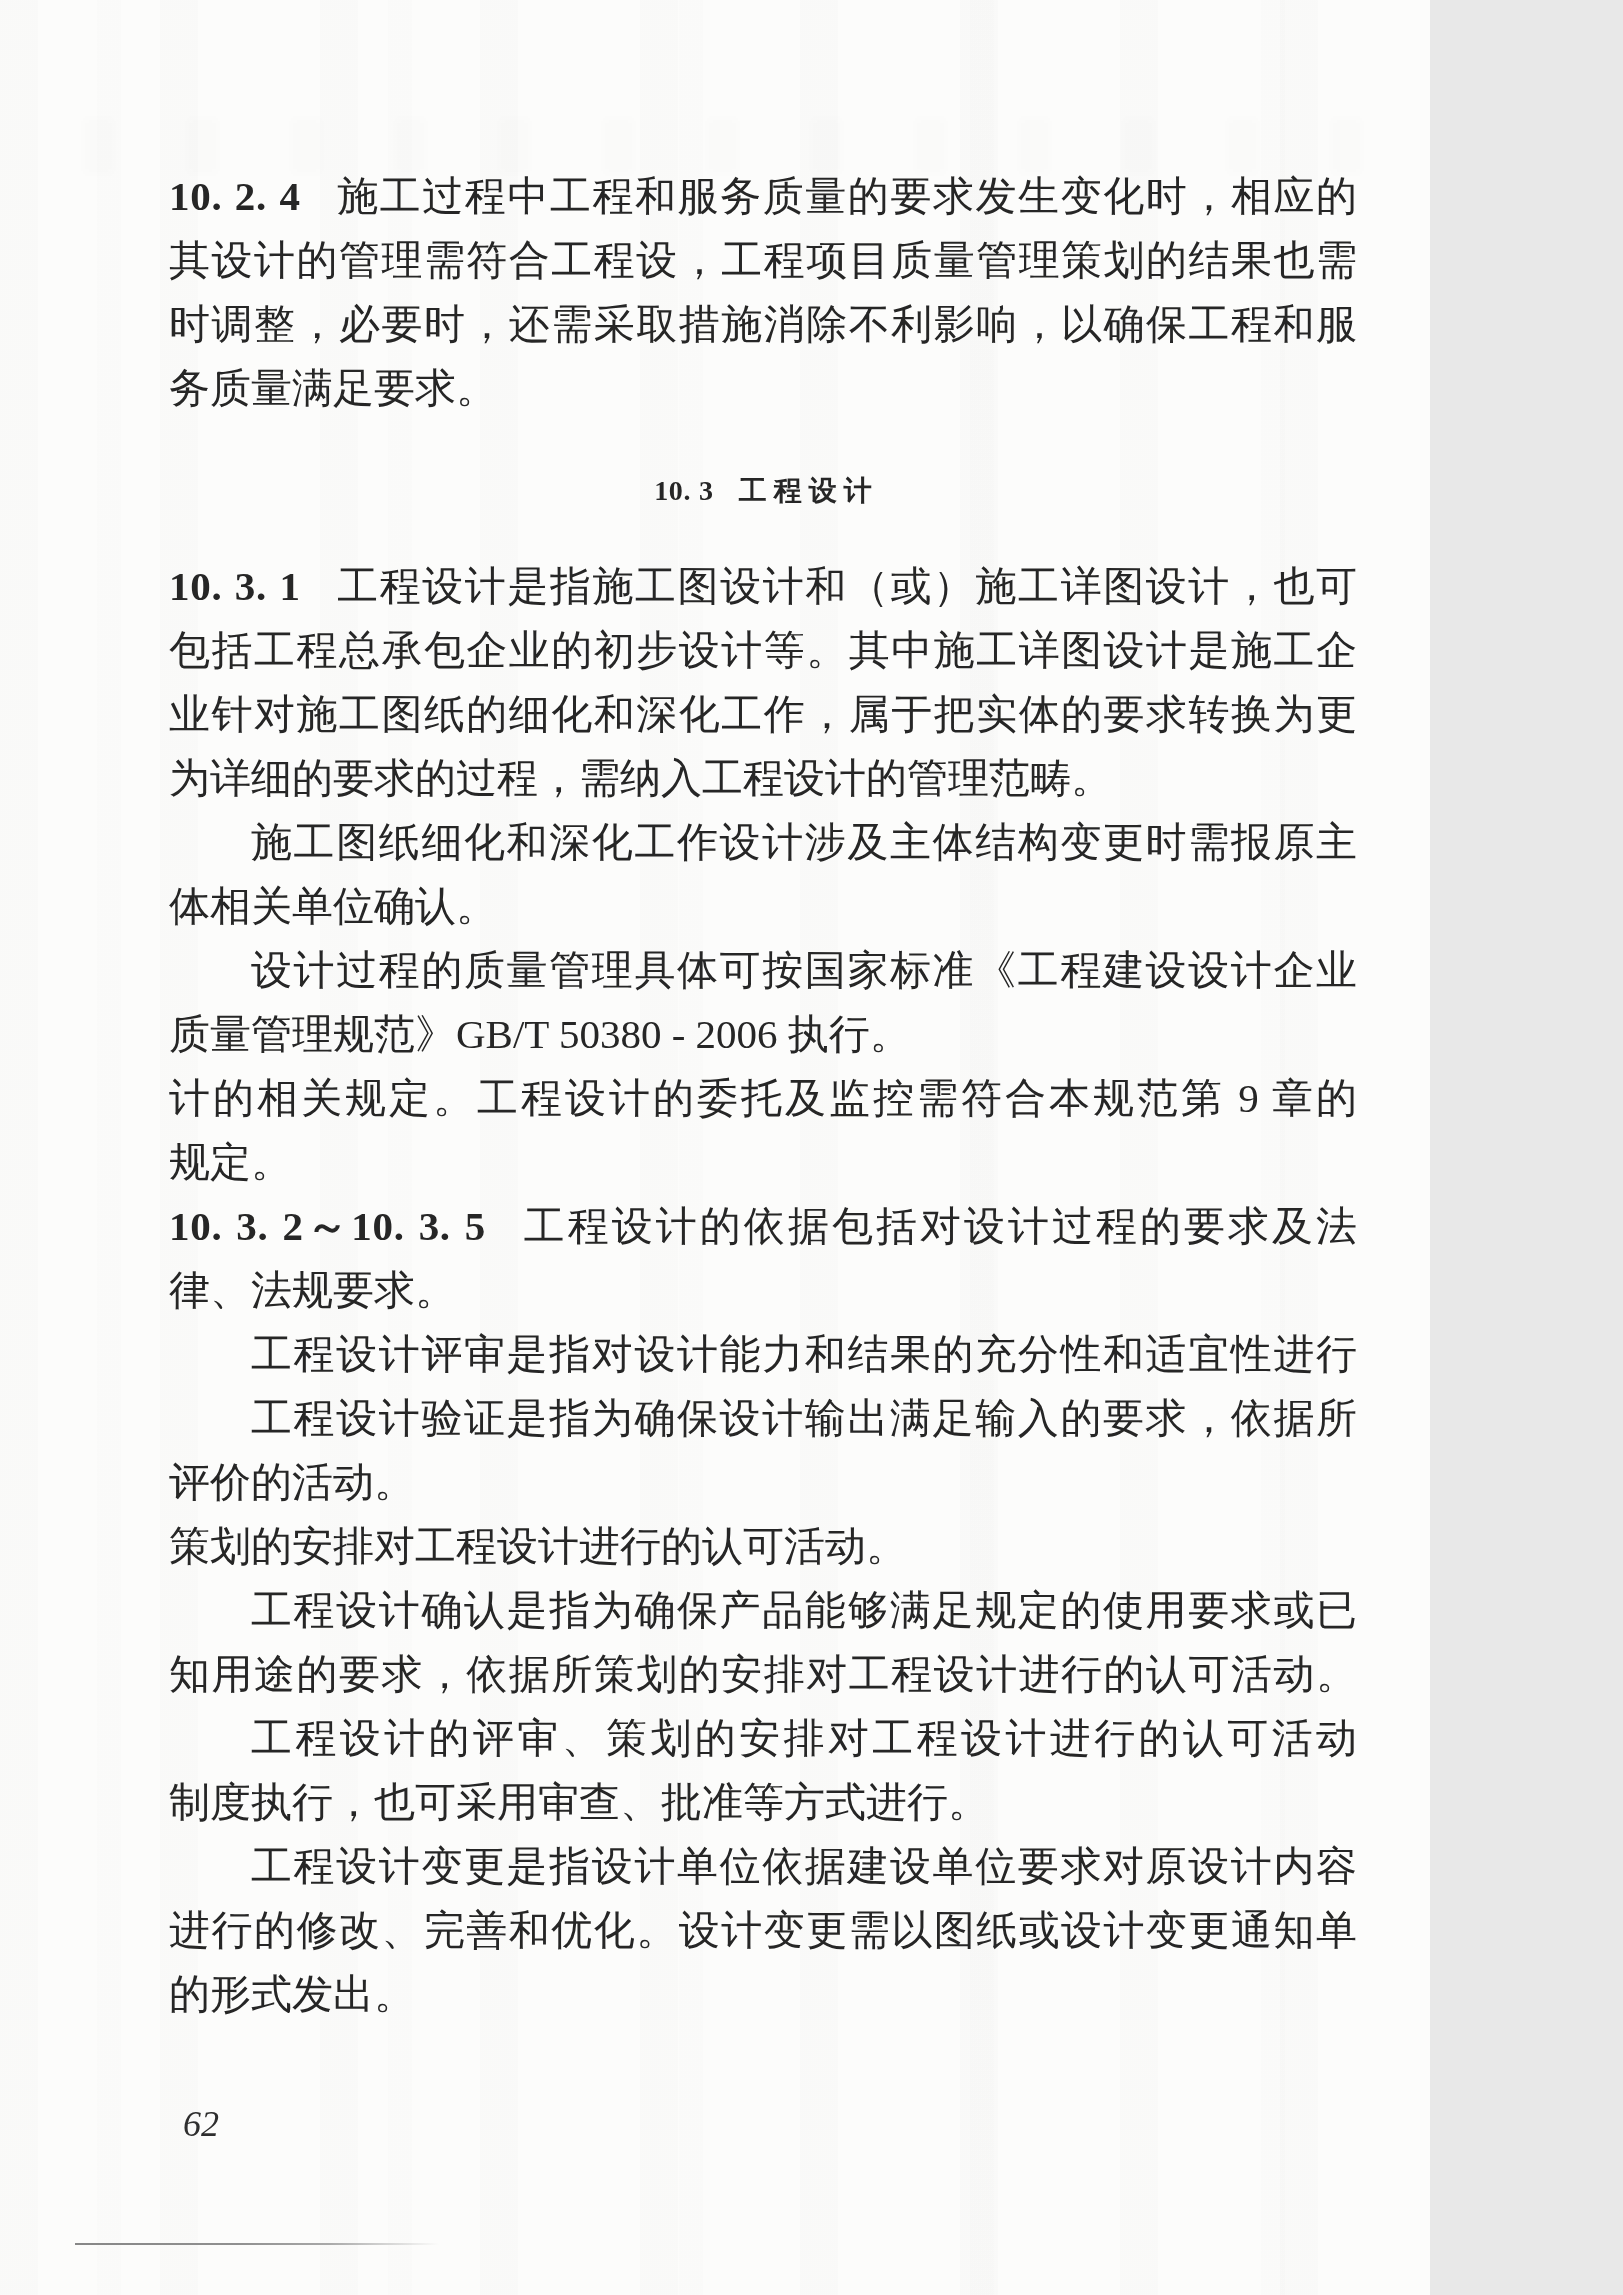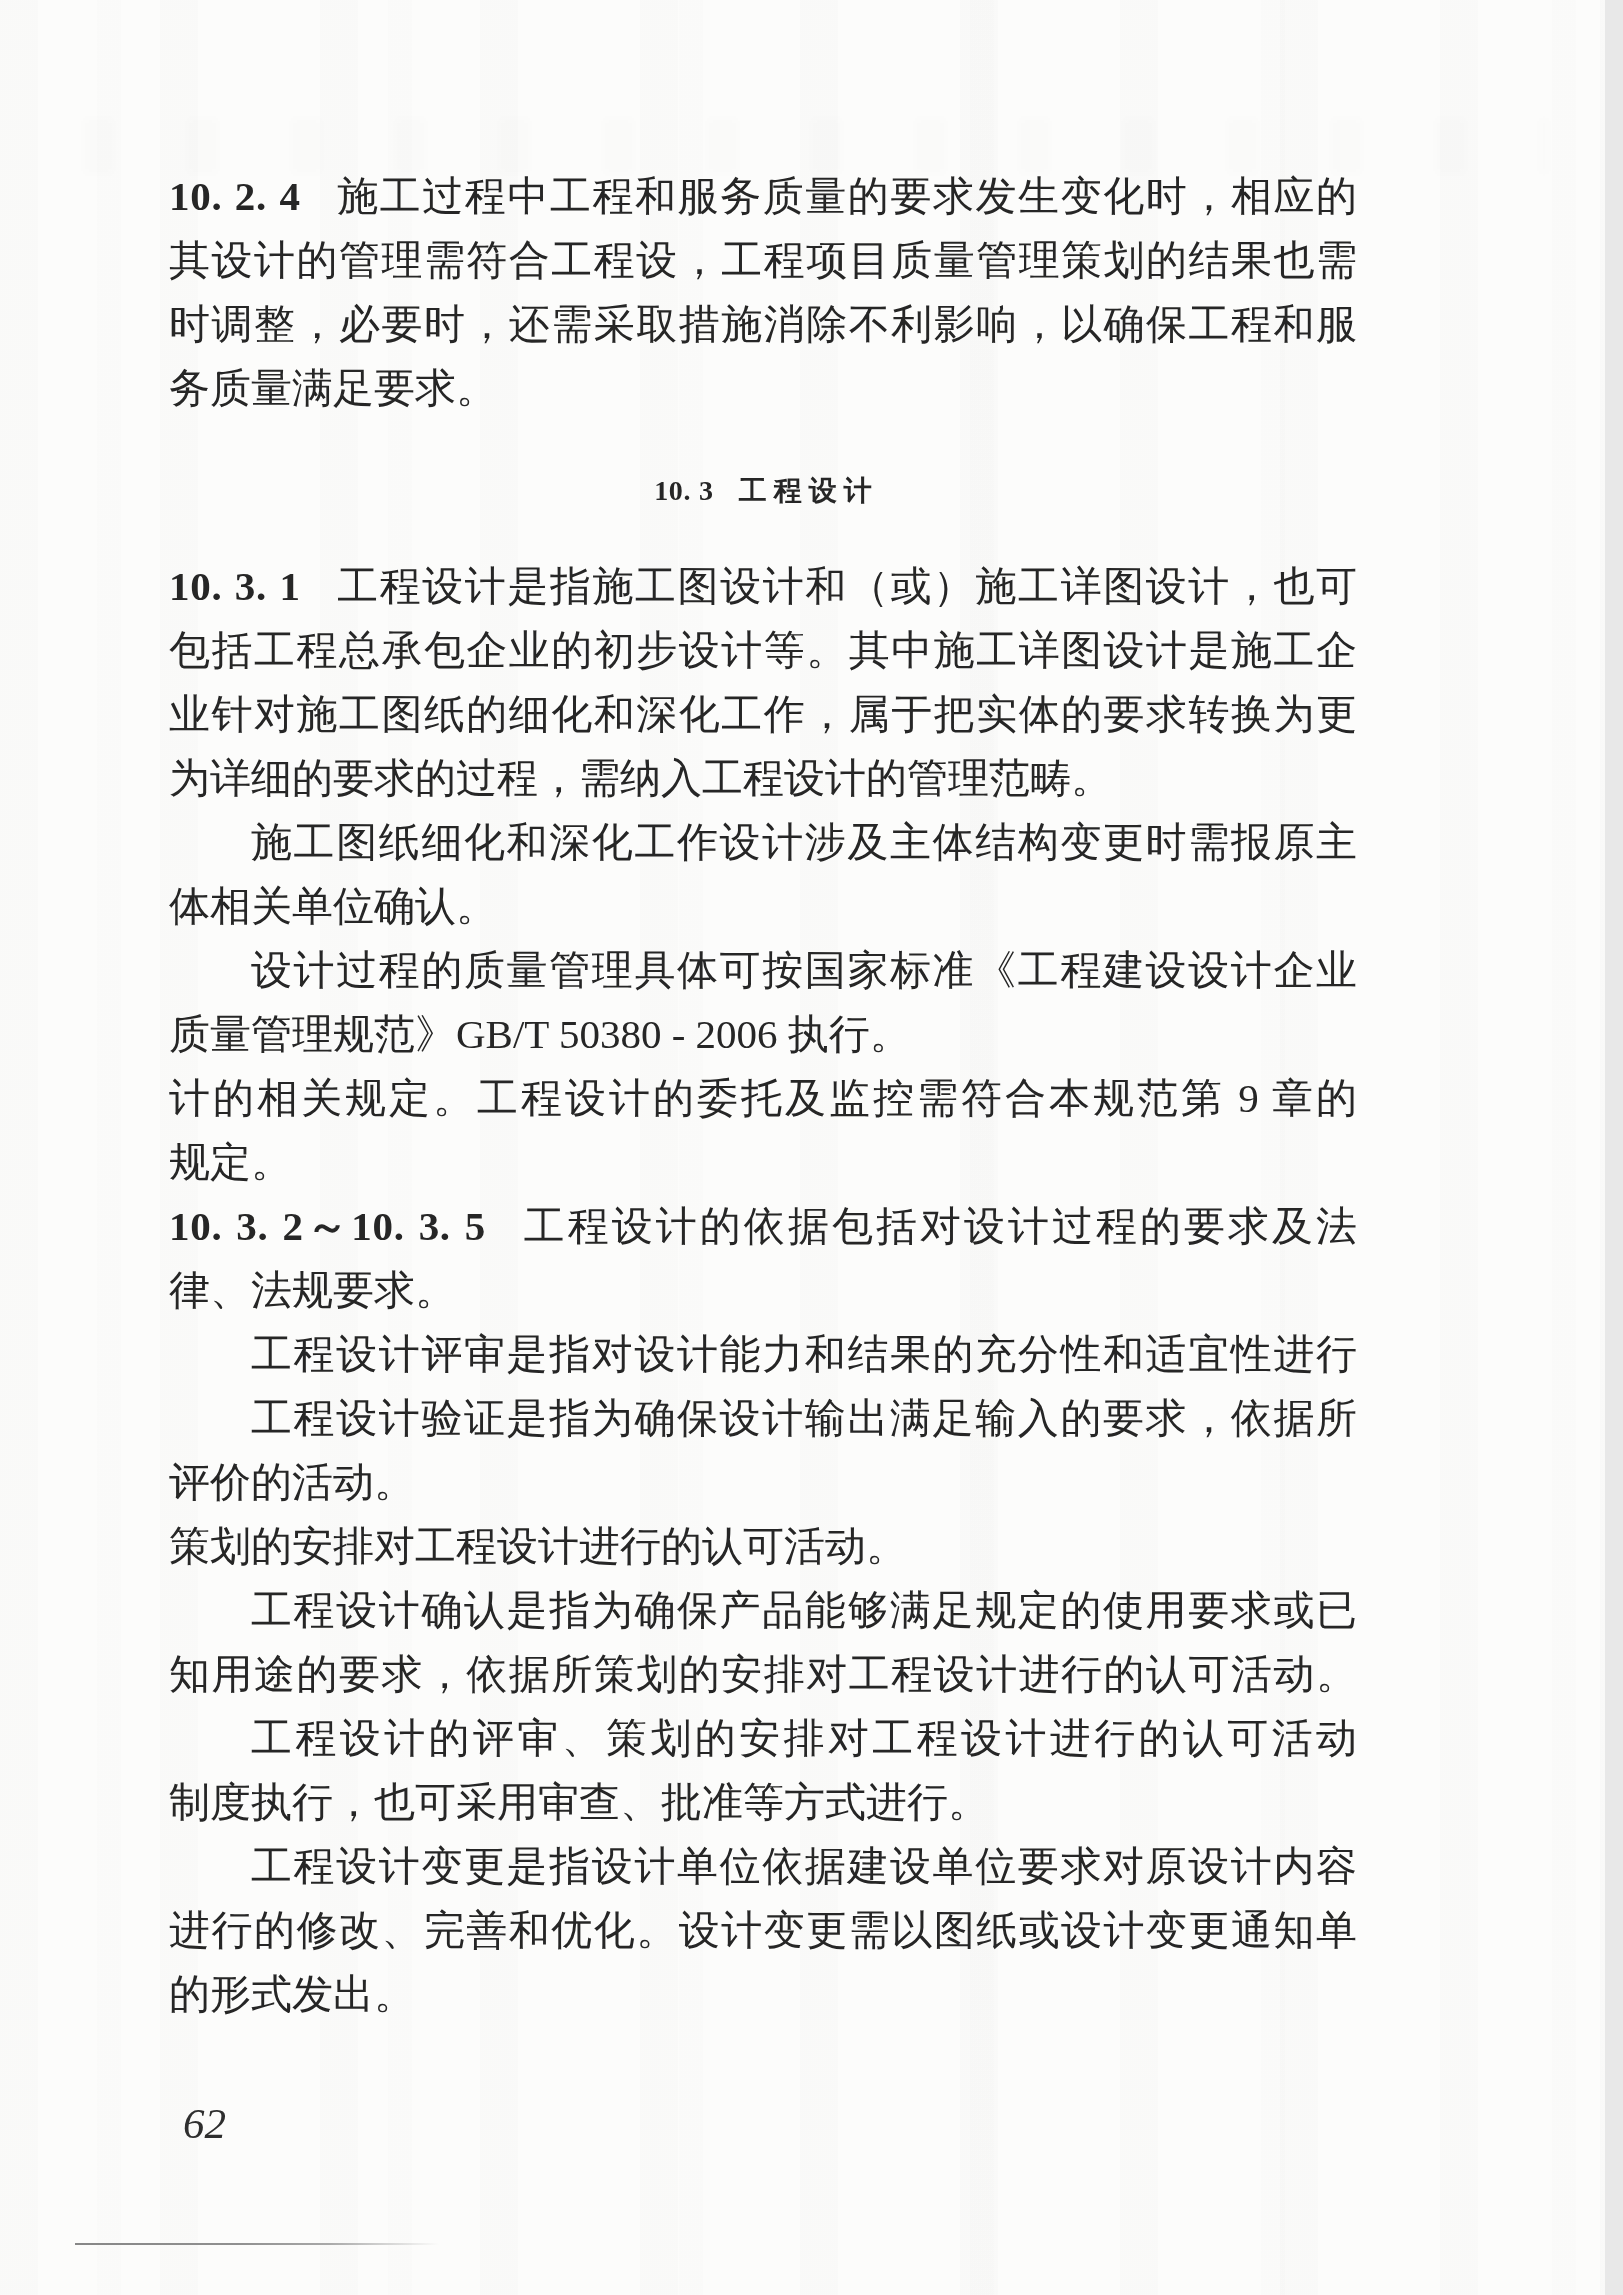--- a/index.html
+++ b/index.html
@@ -5,7 +5,7 @@
   html, body { margin: 0; padding: 0; background: #e8e8e8; }
   .page {
     position: relative;
-    width: 1605px;
+    width: 1430px;
     height: 2295px;
     background: #fcfcfb;
     overflow: hidden;

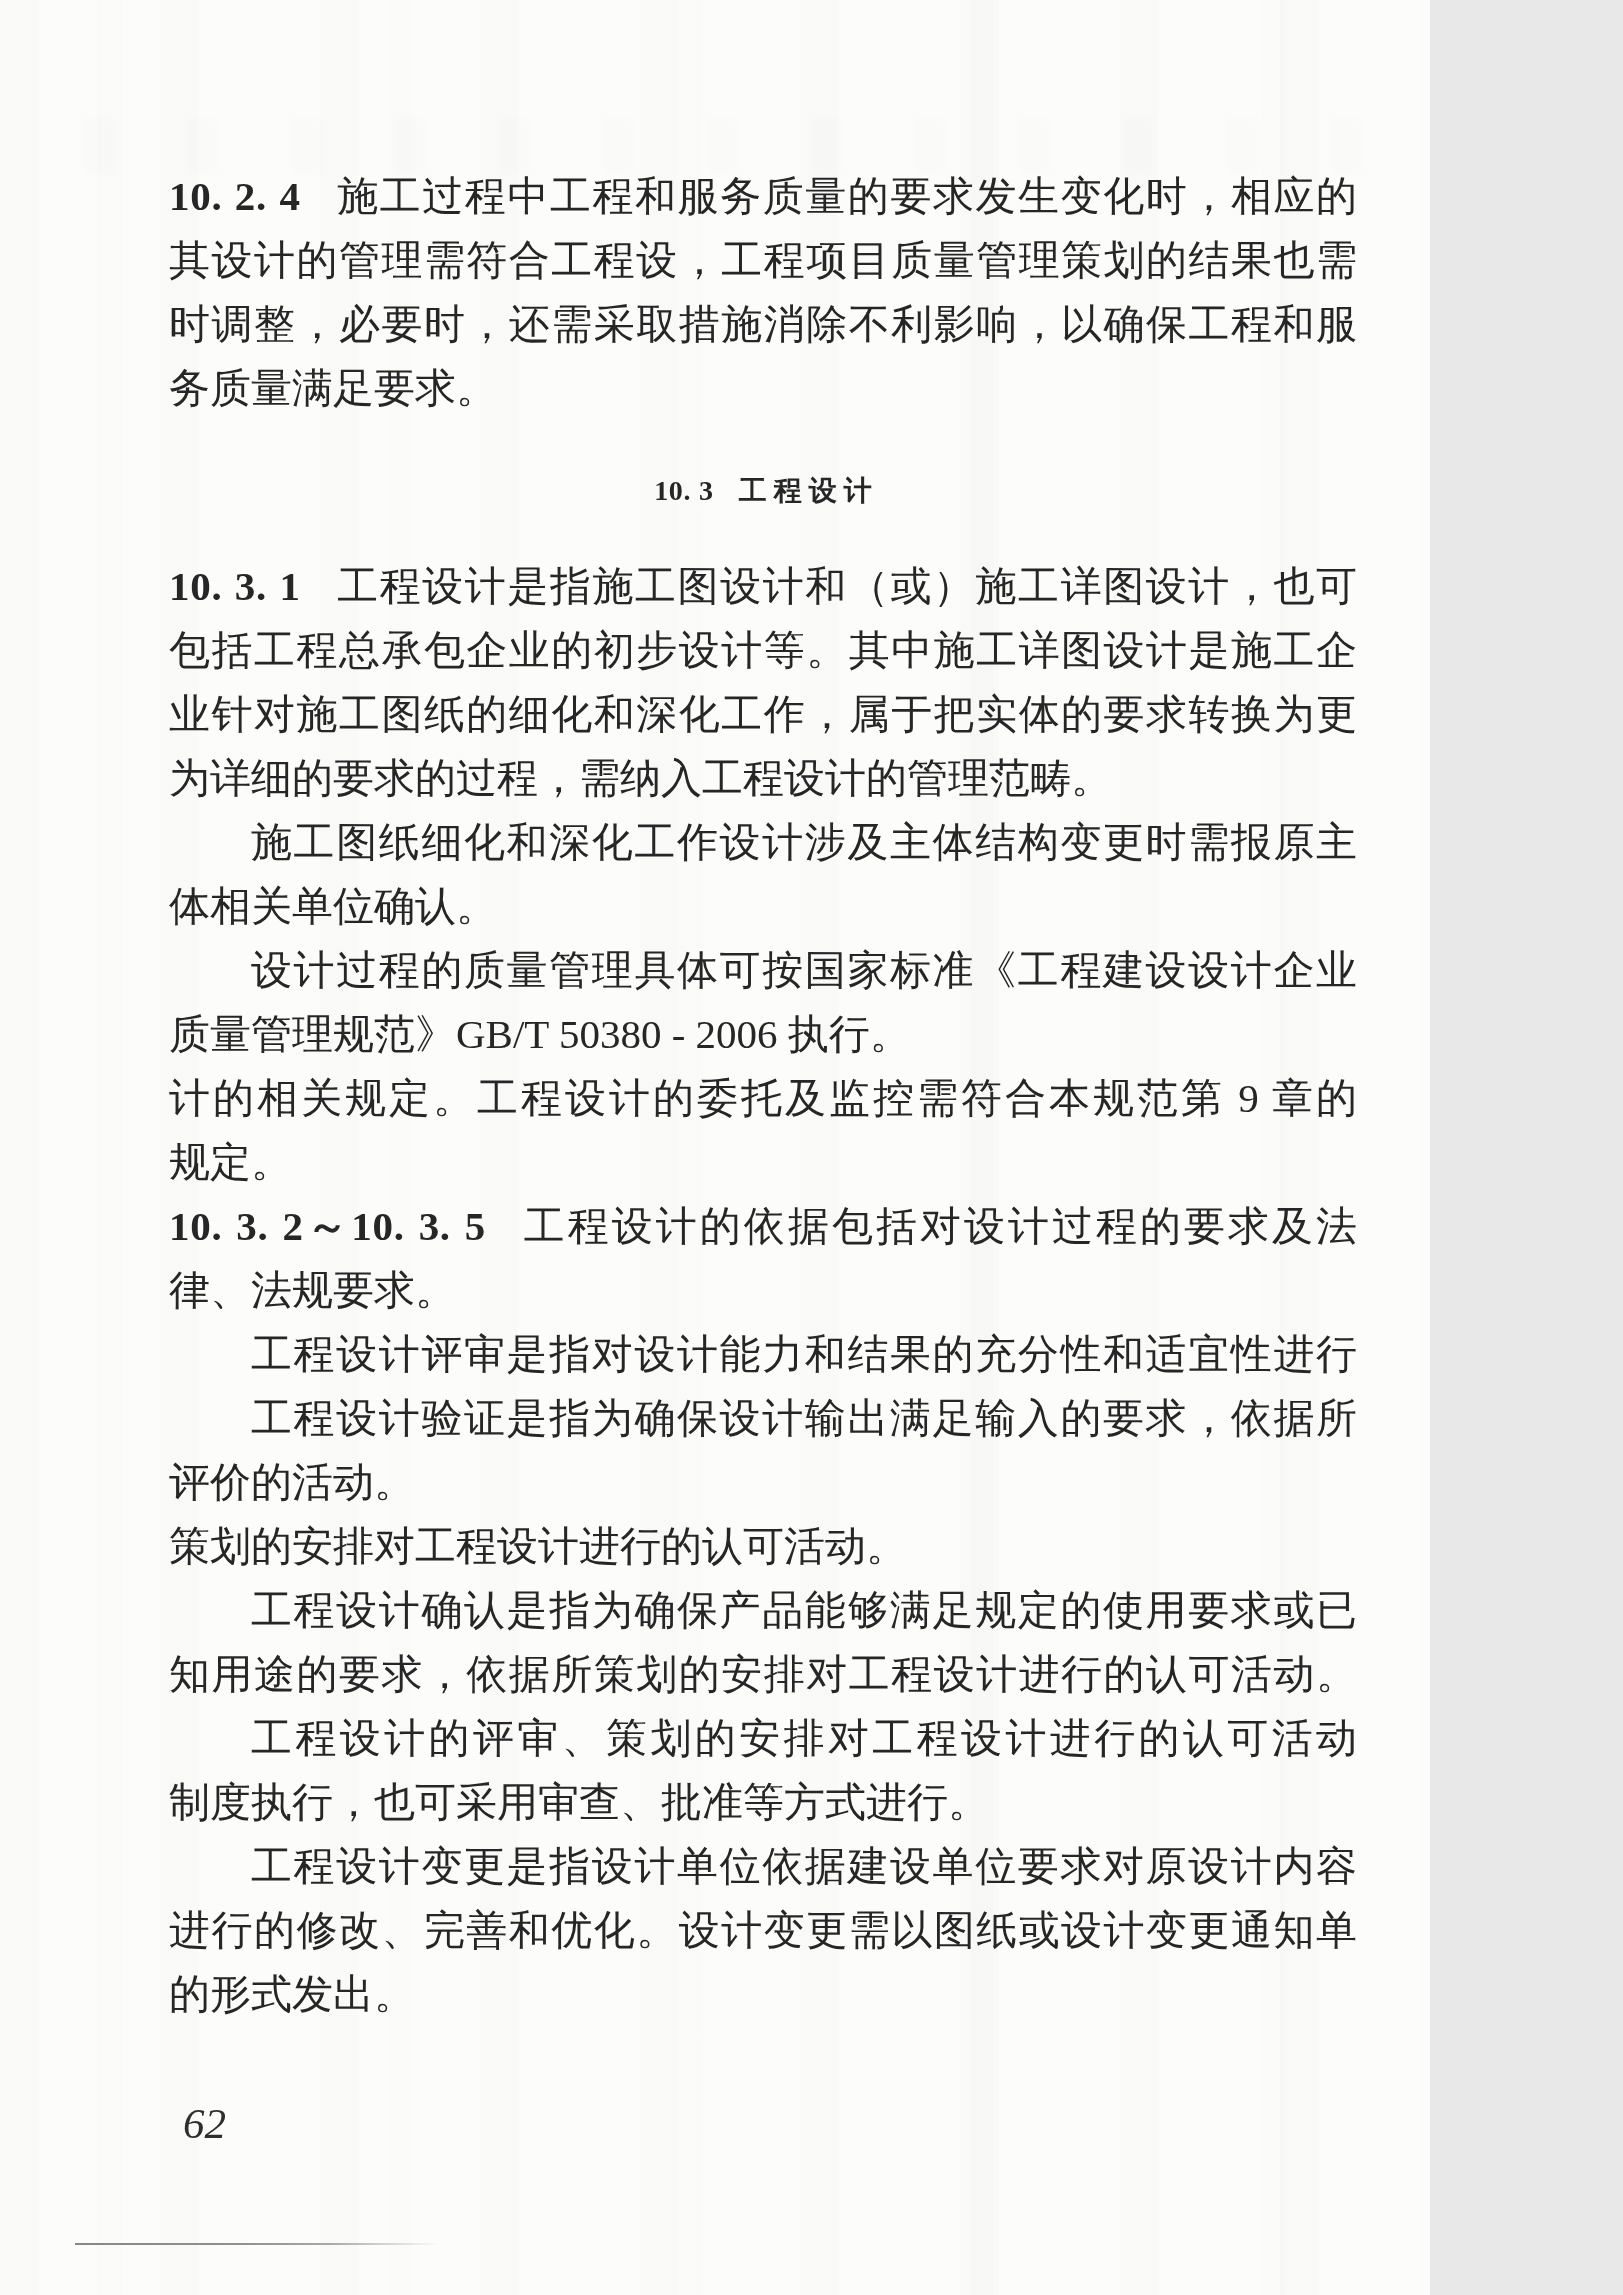--- a/index.html
+++ b/index.html
@@ -57,7 +57,7 @@
     position: absolute;
     left: 183px;
     top: 2101px;
-    font-size: 43px;
+    font-size: 36px;
     line-height: 46px;
     font-style: italic;
     color: #2e2e2e;

